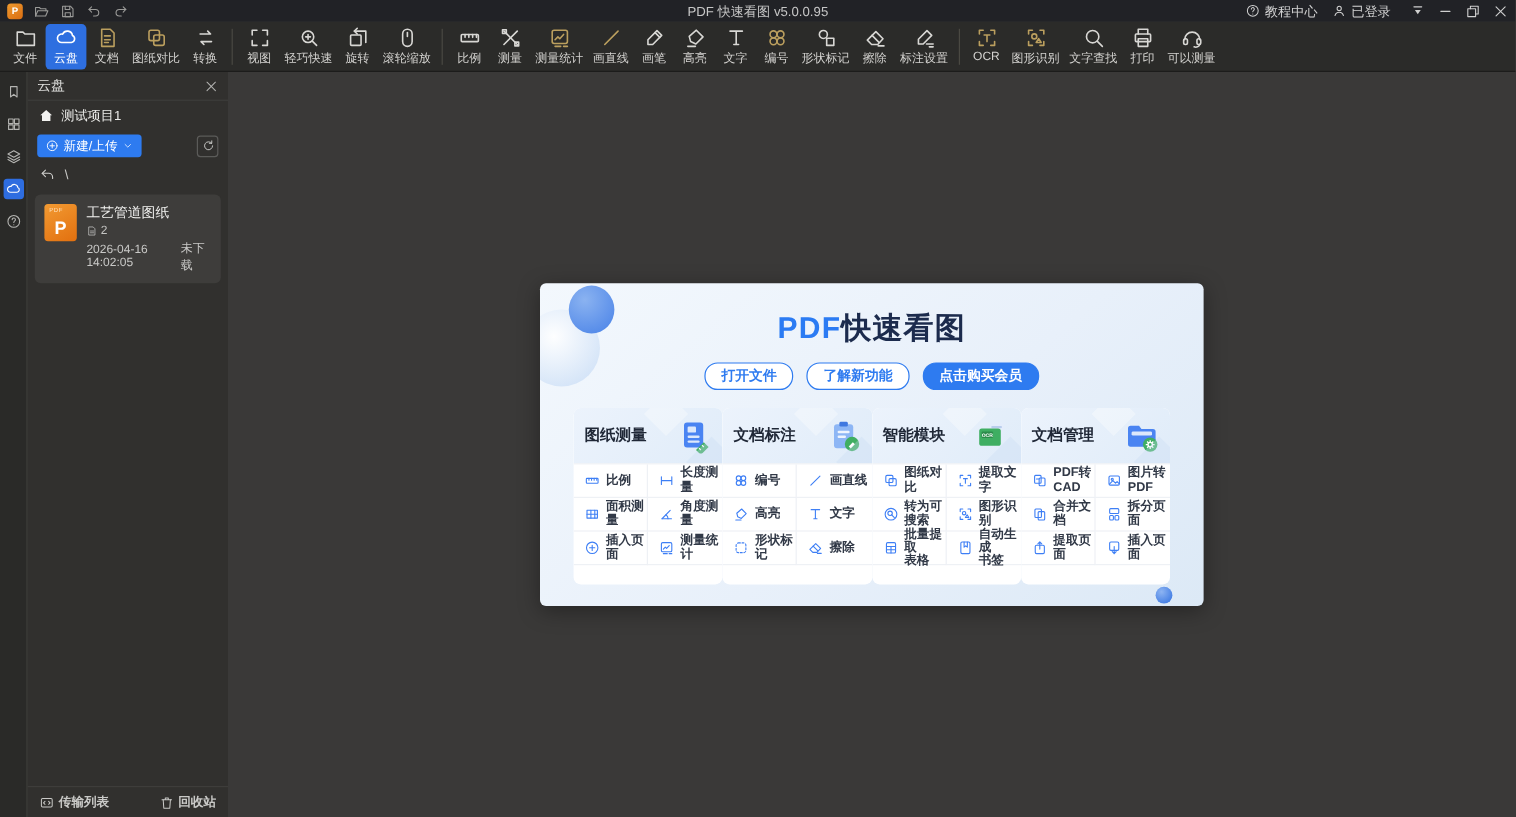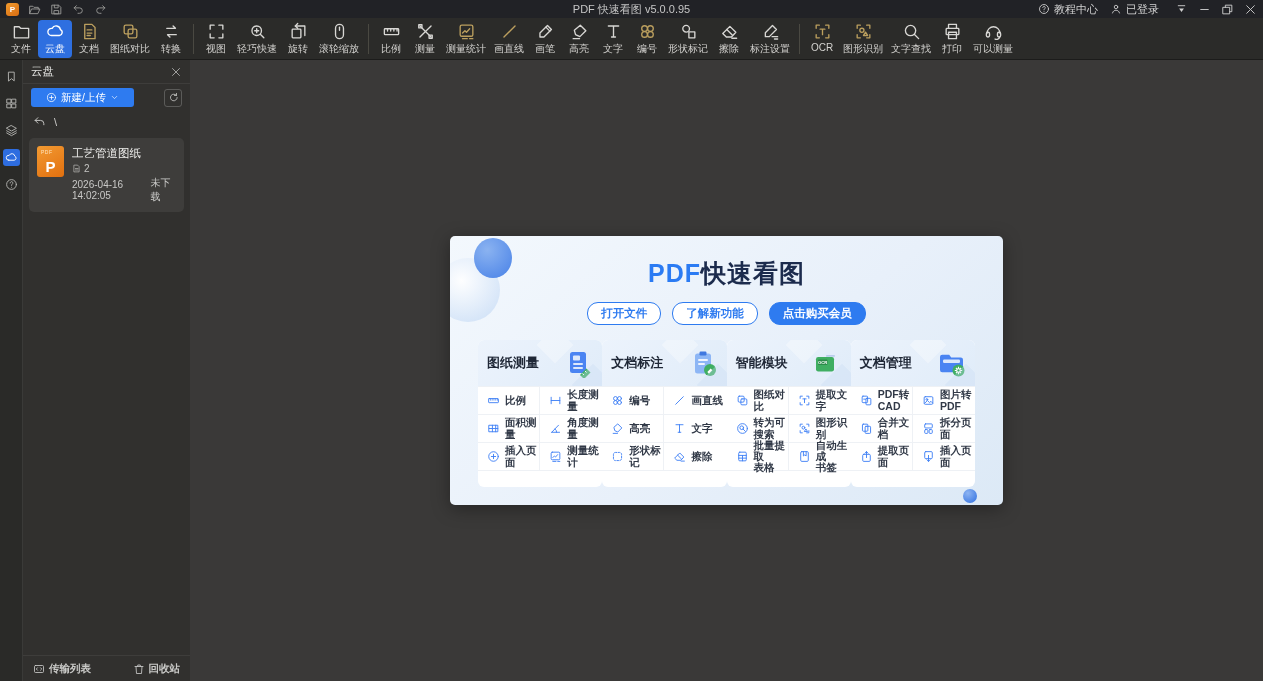--- a/index.html
+++ b/index.html
@@ -482,6 +482,14 @@
             </svg>
           </span>
       </div>
+      <div class="panel-home">
+        <span class="home-ic">
+            <svg viewBox="0 0 24 24" fill="none" stroke="currentColor" stroke-width="1.7" stroke-linecap="round" stroke-linejoin="round">
+              <path d="M3 11l9-8 9 8h-2.5v9h-13v-9z" fill="currentColor" stroke="none"></path>
+            </svg>
+          </span>
+        <span>测试项目1</span>
+      </div>
       <div class="panel-actions">
         <button class="btn-newupload">
           <span class="mi">

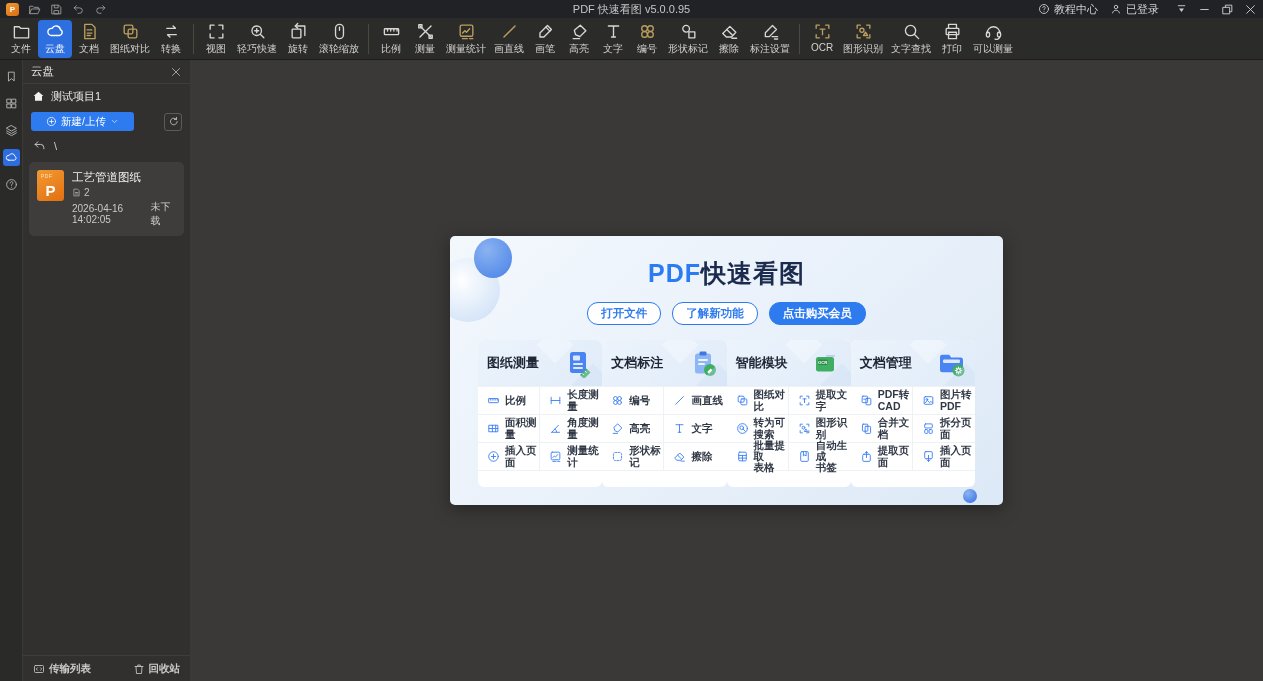--- a/index.html
+++ b/index.html
@@ -45,7 +45,7 @@
   .panel-home { height:24px; display:flex; align-items:center; gap:6px; padding:0 9px; font-size:11px; color:#ececea; }
   .home-ic { width:13px; height:13px; color:#f2f2f0; }
   .panel-actions { display:flex; align-items:center; padding:4px 8px 2px; }
-  .btn-newupload { display:flex; align-items:center; gap:4px; background:#2e7bf0; color:#fff; border:none; border-radius:3px; height:19px; padding:0 15px; font-size:10.5px; font-family:inherit; }
+  .btn-newupload { display:flex; align-items:center; gap:4px; background:#2e7bf0; color:#fff; border:none; border-radius:3px; height:19px; padding:0 7px; font-size:10.5px; font-family:inherit; }
   .btn-newupload .mi { width:11px; height:11px; }
   .btn-newupload .chev { width:9px; height:9px; }
   .btn-refresh { margin-left:auto; width:18px; height:18px; border:1px solid #85858380; border-radius:3px; background:transparent; color:#cfcfcd; display:flex; align-items:center; justify-content:center; }

